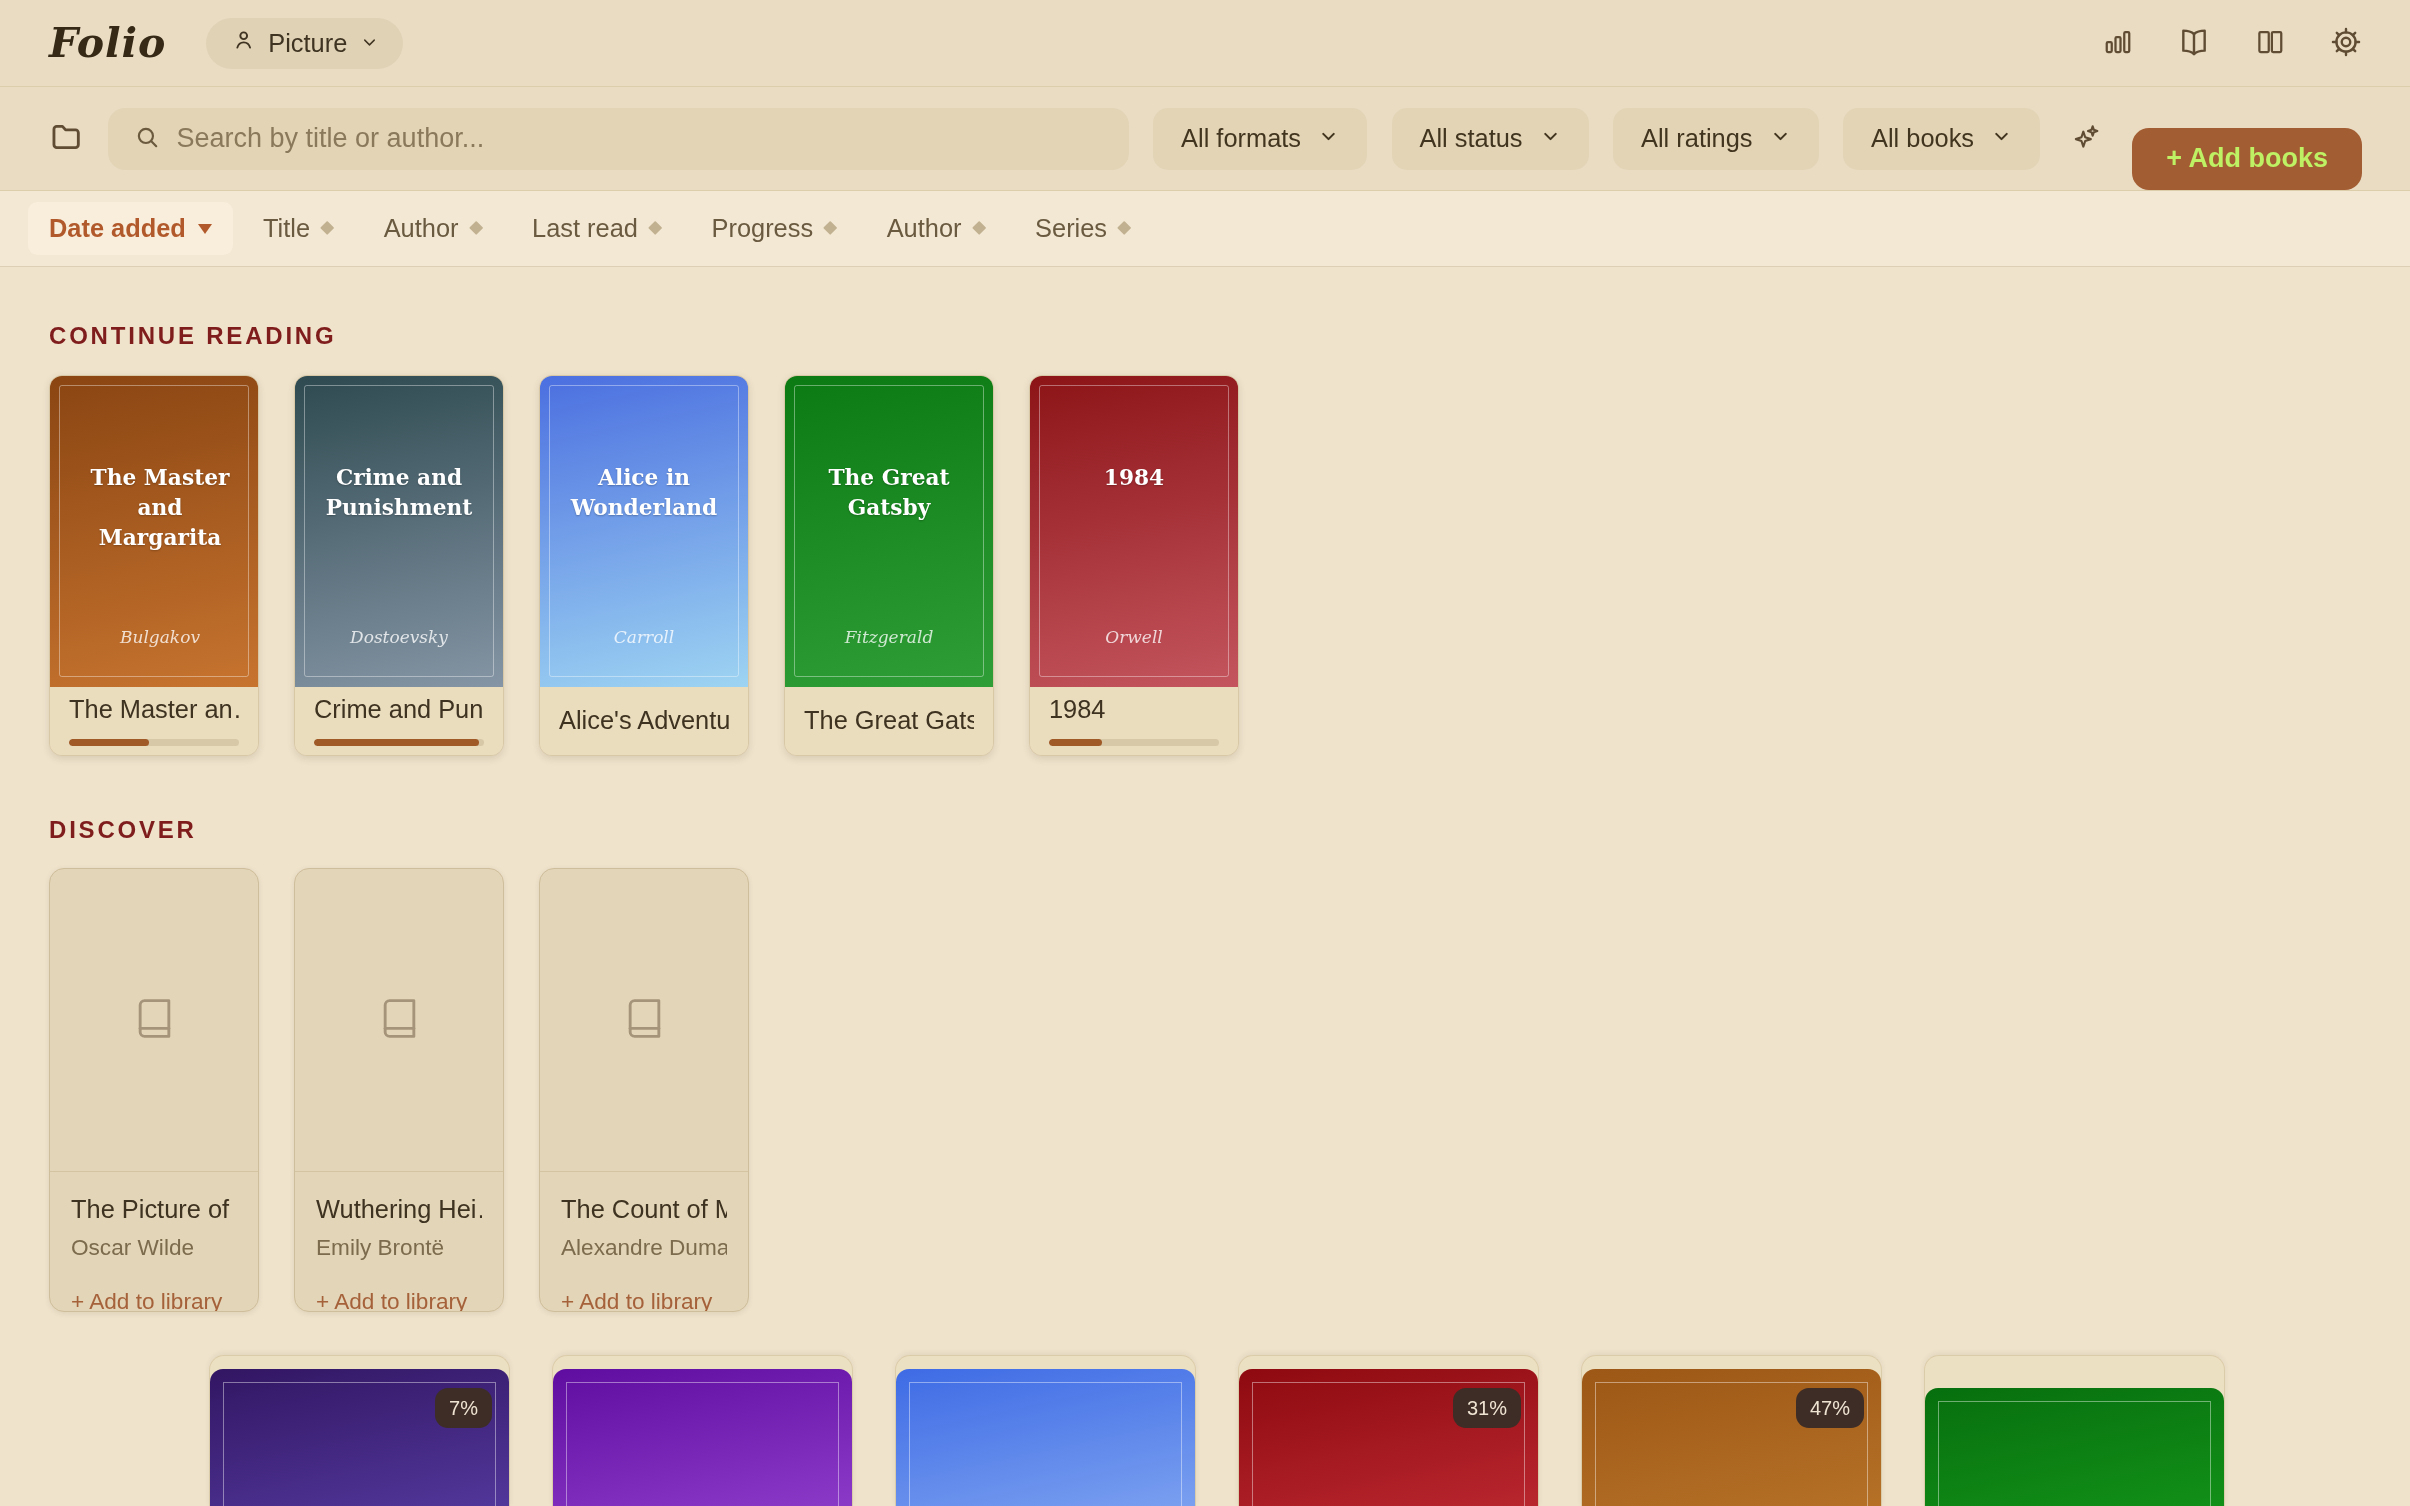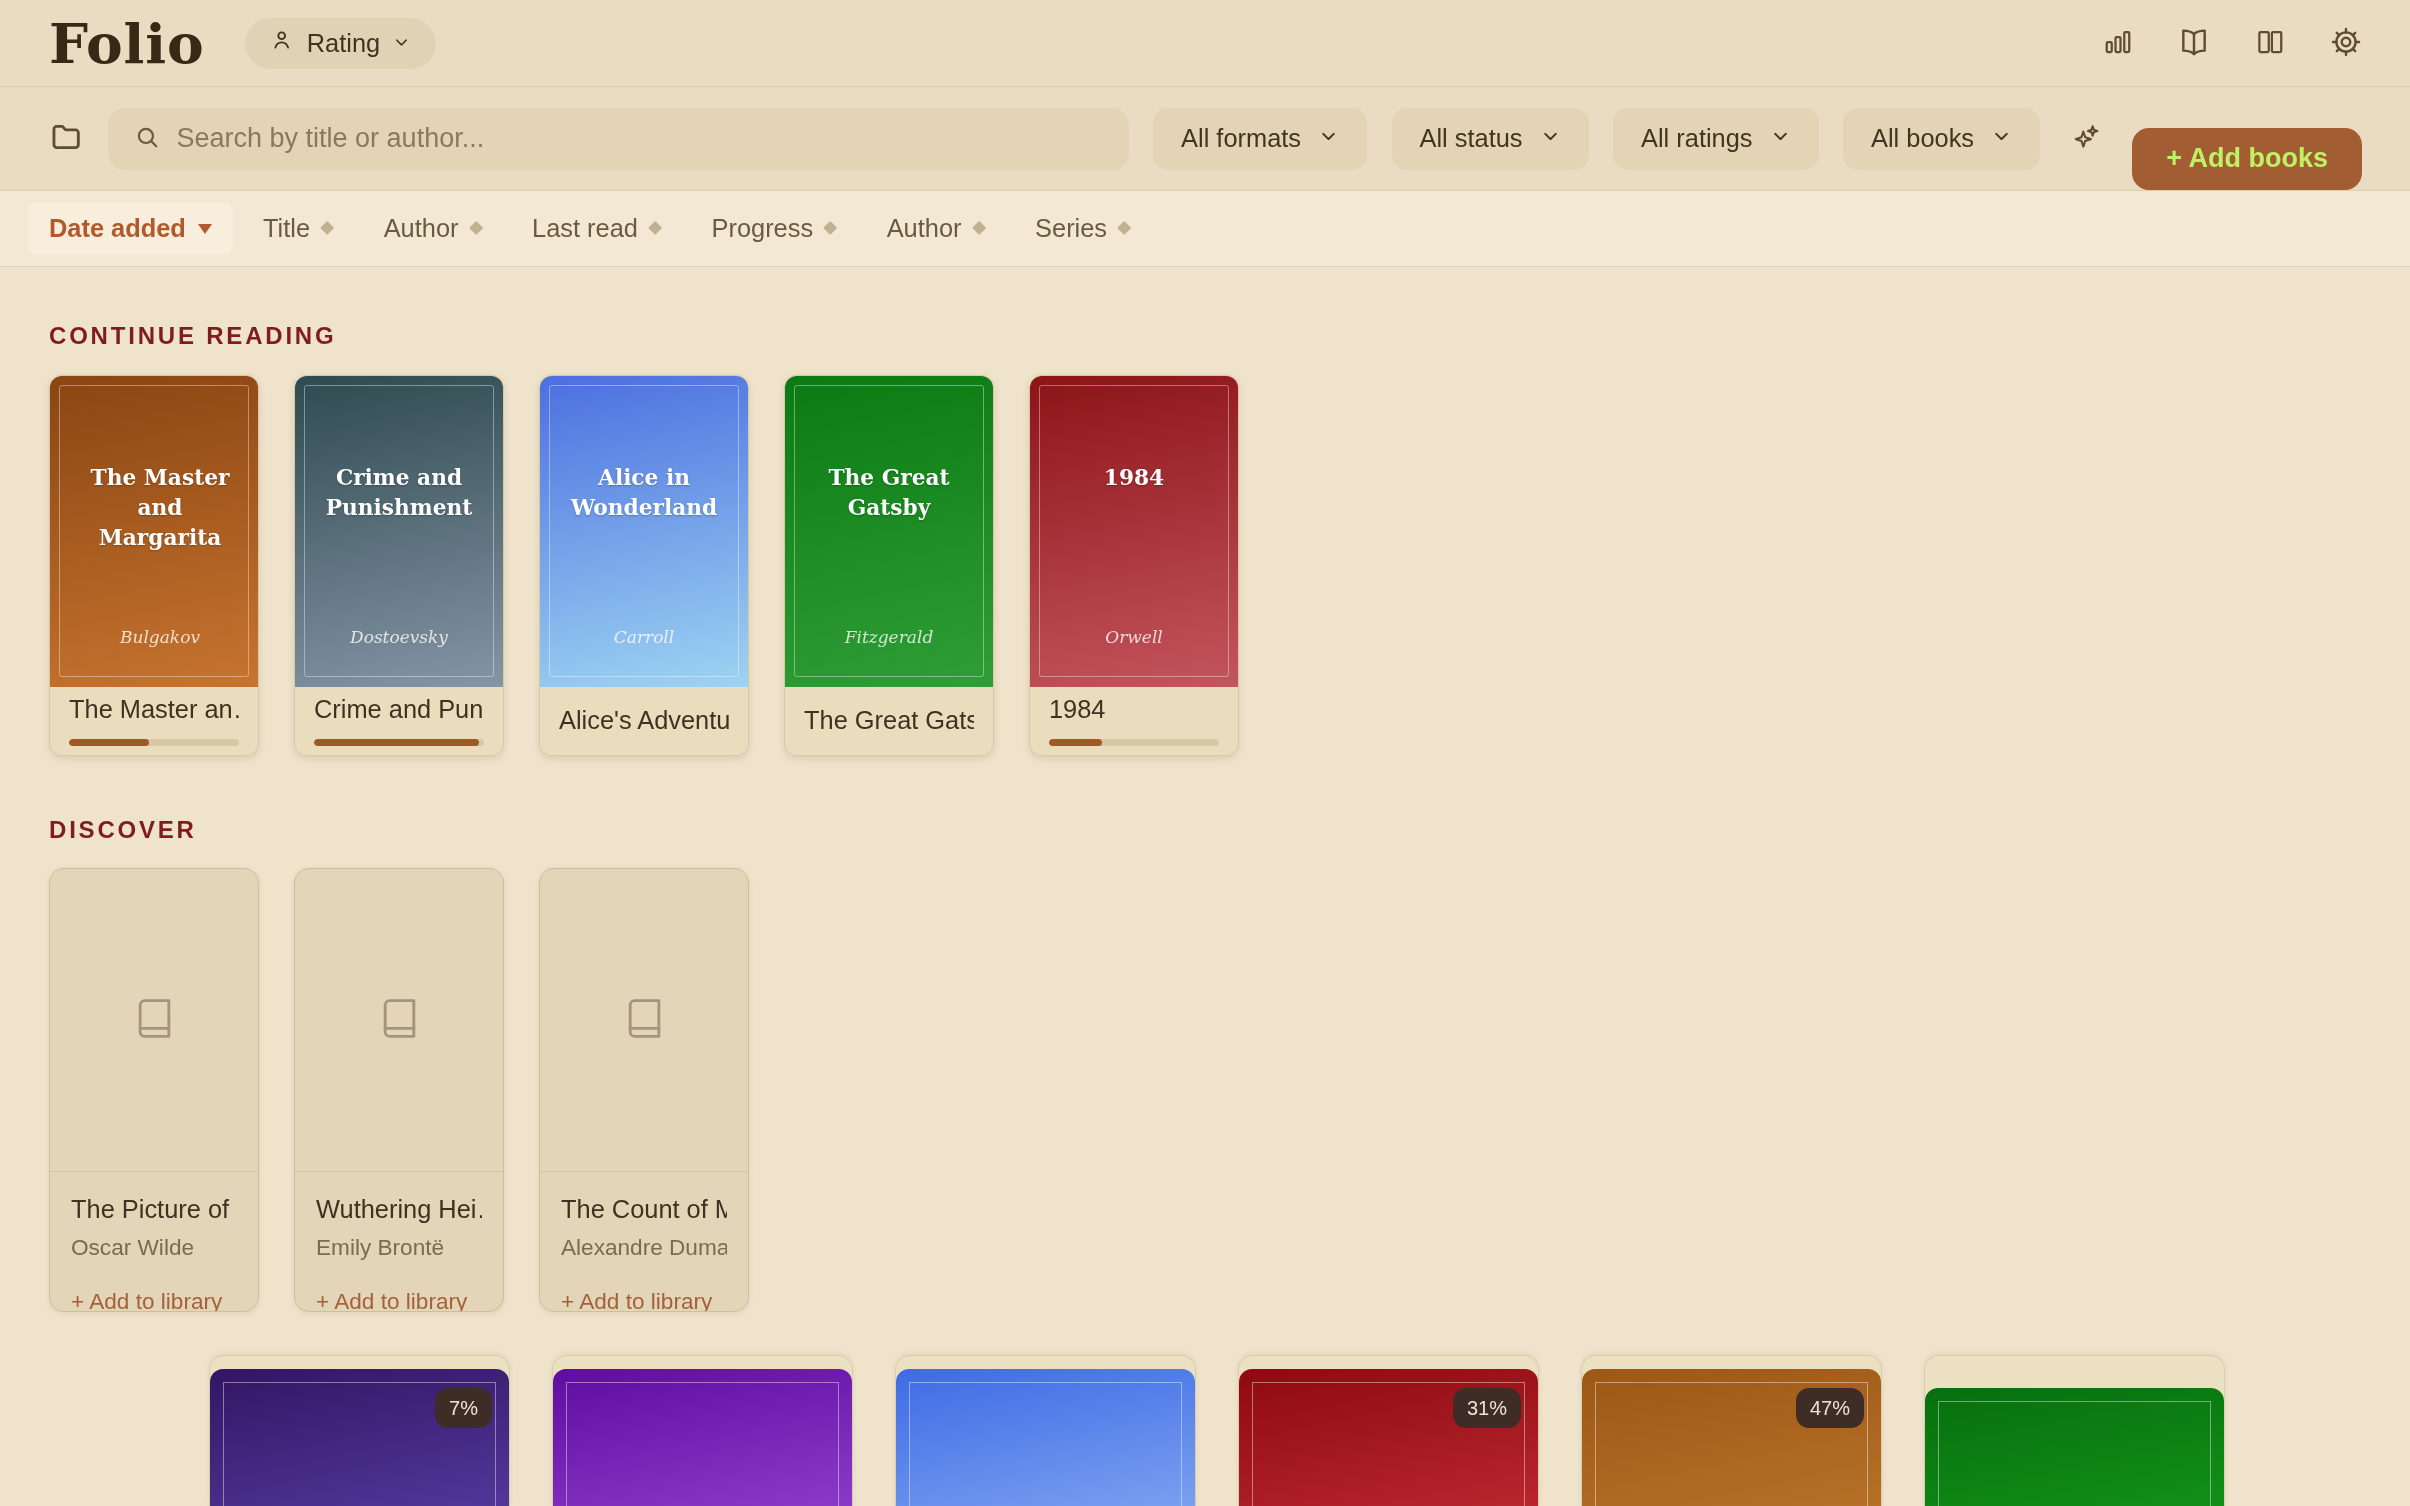--- a/index.html
+++ b/index.html
@@ -8,7 +8,7 @@
 
   
   .header { height:87px; display:flex; align-items:center; padding:0 49px; background:#e9dcc3; border-bottom:0.9px solid #dccdab; }
-  .logo { font-family:"DejaVu Serif", serif; font-weight:700; font-size:55px; color:#362a17; letter-spacing:0.9px; }
+  .logo { font-family:"DejaVu Serif", serif; font-weight:700; font-size:41px; color:#362a17; letter-spacing:0.9px;font-style:italic; }
   .profile-pill { margin-left:40px; display:flex; align-items:center; gap:12.2px; background:#e0d2b5; border-radius:941px; height:51px; padding:0 24.5px; font-size:25.4px; color:#3f3422; cursor:pointer; }
   .header-icons { margin-left:auto; display:flex; align-items:center; gap:45px; color:#5f4c33; }
   .icon-btn { display:flex; align-items:center; justify-content:center; cursor:pointer; background:none; border:none; color:#5f4c33; }

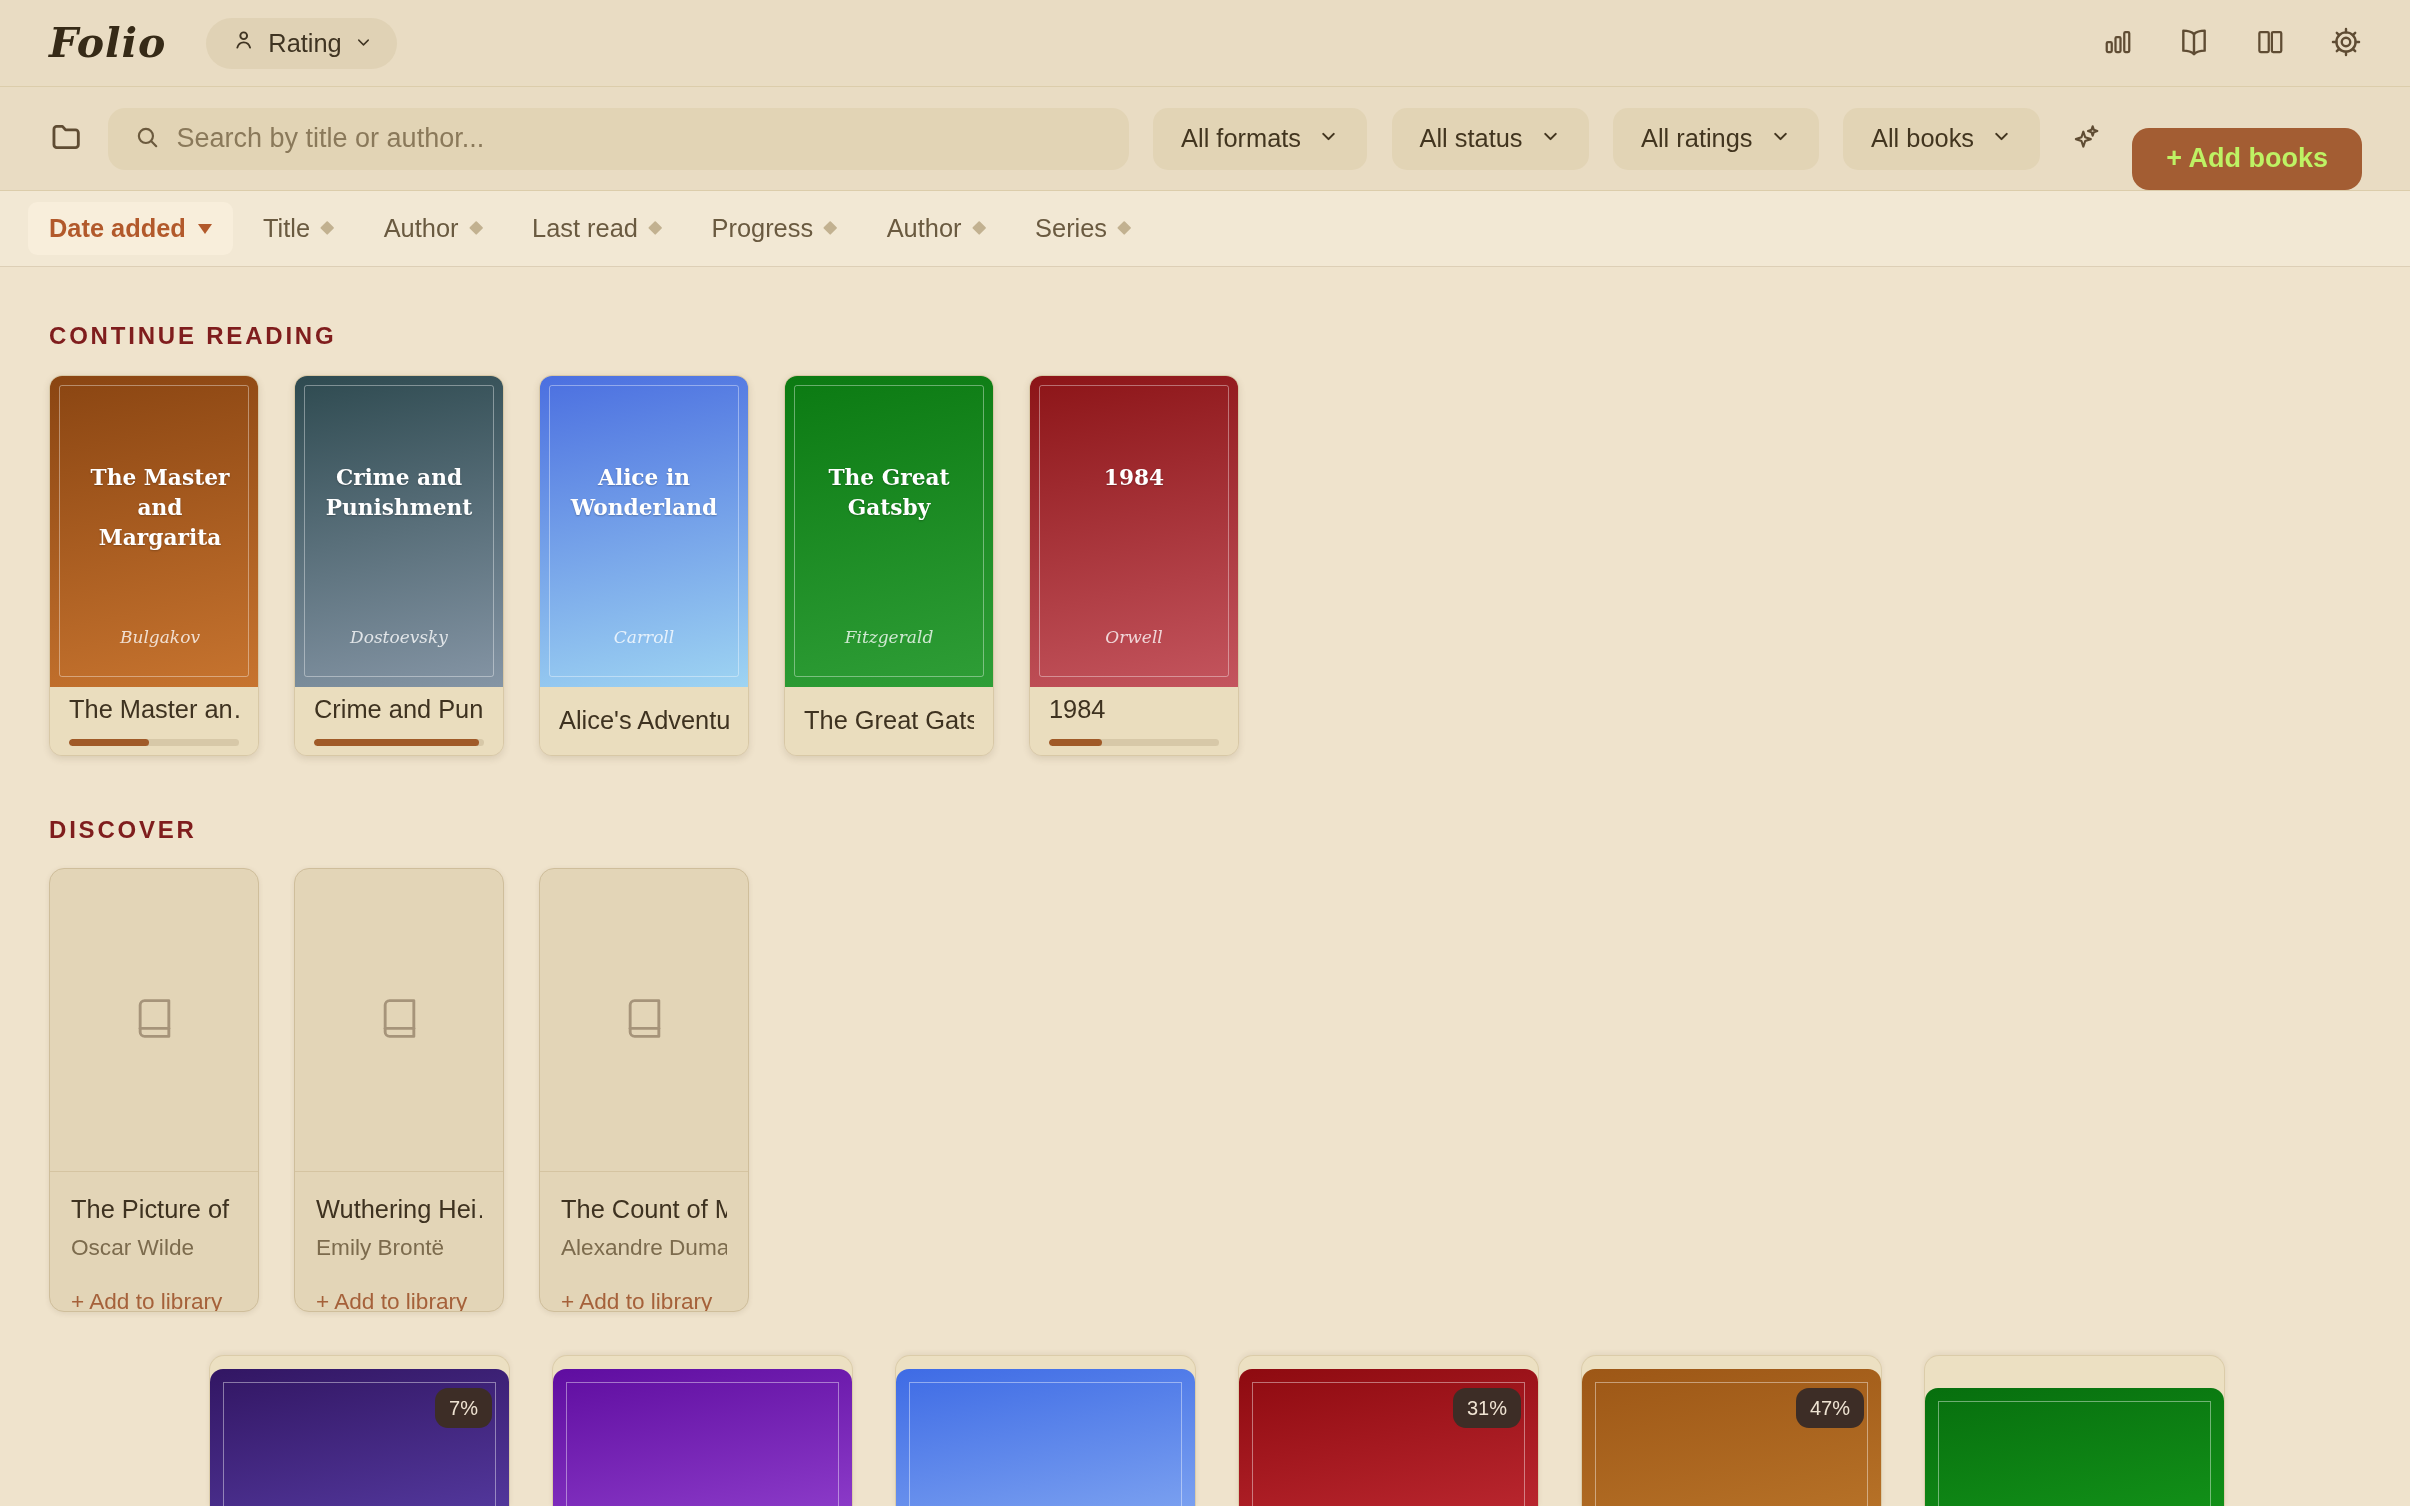--- a/index.html
+++ b/index.html
@@ -74,7 +74,7 @@
           <path d="M6 19.5c.8-3.2 3-5 6-5s5.2 1.8 6 5"></path>
         </svg>
     </span>
-    <span>Rating</span>
+    <span>Picture</span>
     <span>
       <svg class="ic" width="19" height="19" viewBox="0 0 24 24">
           <path d="M6 9l6 6 6-6"></path>

